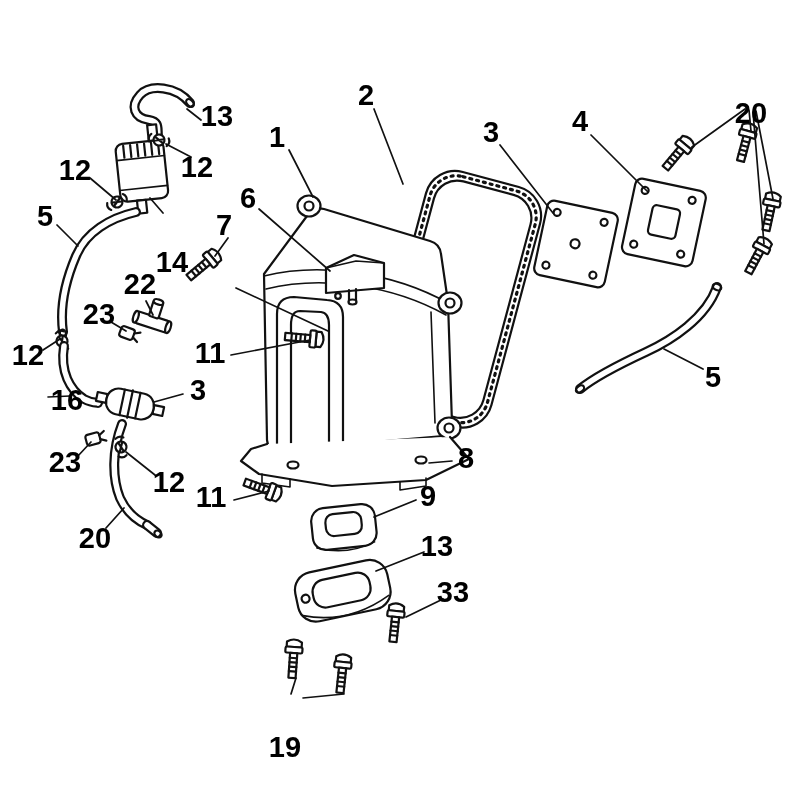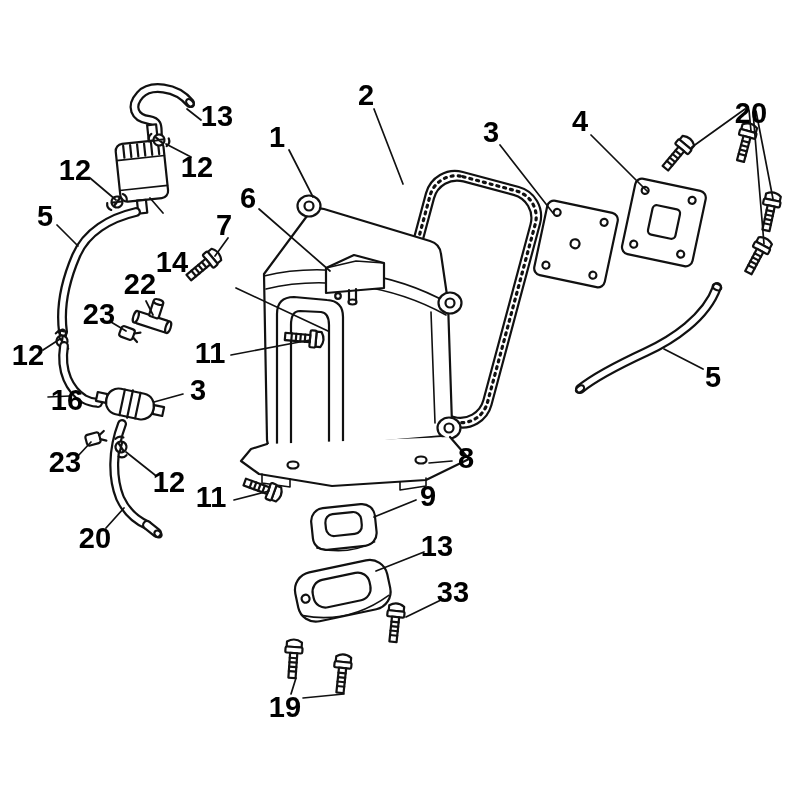--- a/index.html
+++ b/index.html
@@ -249,7 +249,7 @@
 <span class="lbl" style="left: 31px; top: 400px; margin-left: 36px;">16</span>
 <span class="lbl" style="left: 198px; top: 390px;">3</span>
 <span class="lbl" style="left: 95px; top: 538px;">20</span>
-<span class="lbl" style="left: 285px; top: 707px;">19</span>
+<span class="lbl" style="left: 285px; top: 747px;">19</span>
 <span class="lbl" style="left: 751px; top: 113px;">20</span>
 <span class="lbl" style="left: 453px; top: 592px;">33</span>
 <span class="lbl" style="left: 140px; top: 284px;">22</span>

